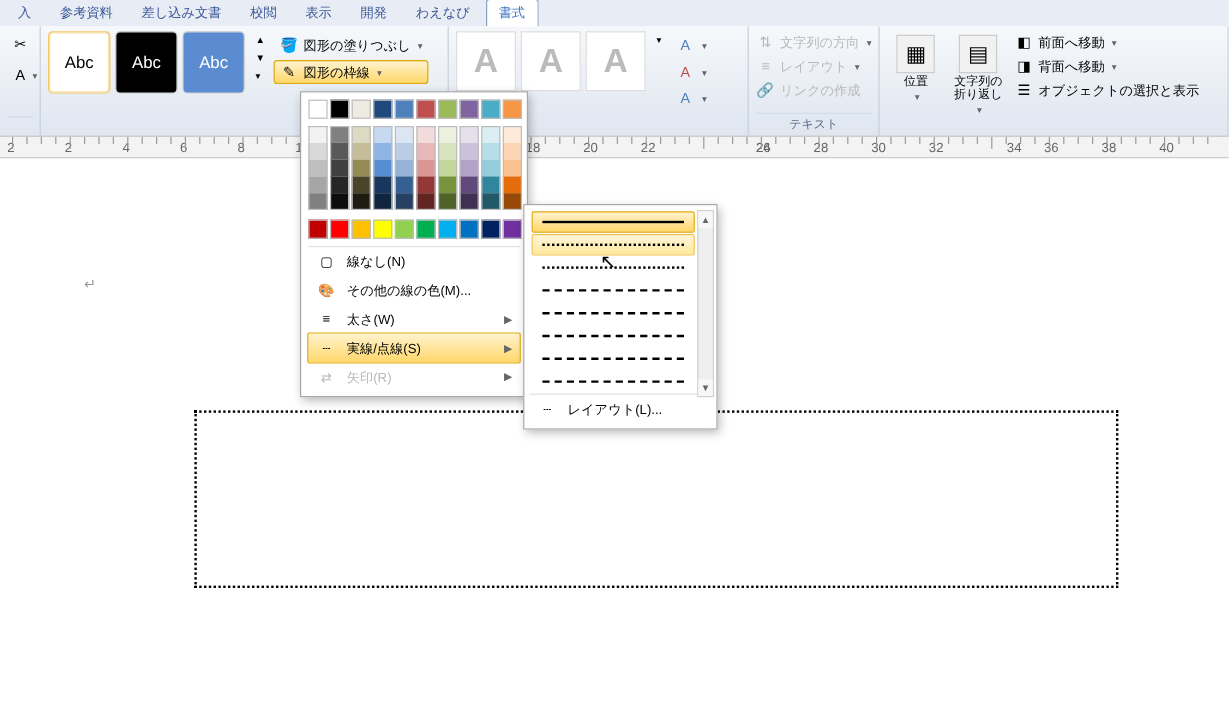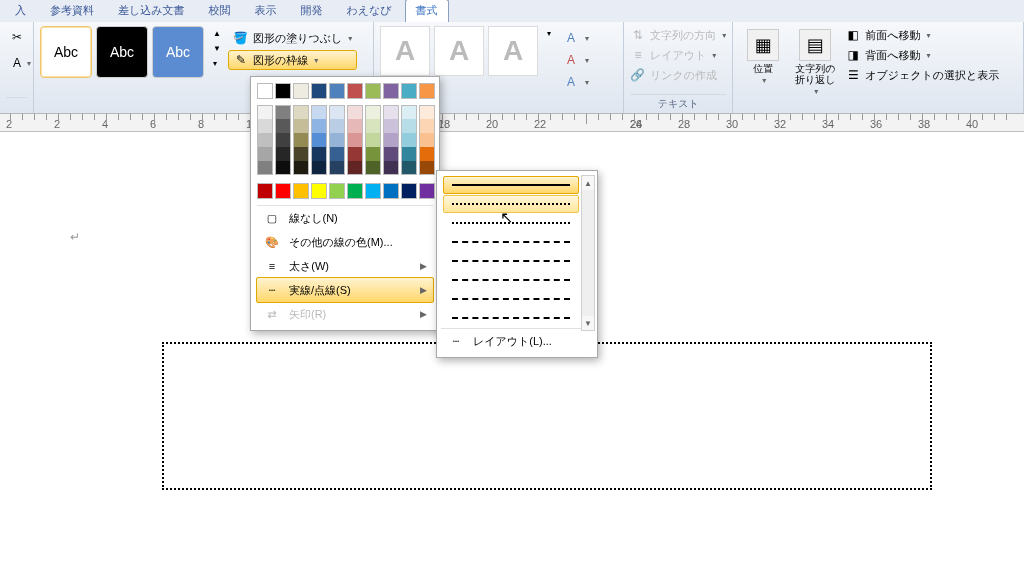--- a/index.html
+++ b/index.html
@@ -300,7 +300,7 @@
     <span class="tick" style="left: 790px;"></span>
     <span class="tick" style="left: 802px;"></span>
     <span class="tick" style="left: 814px;"></span>
-    <span class="num" style="left: 822px;">34</span>
+    <span class="num" style="left: 839px;">34</span>
     <span class="tick major" style="left: 826px;"></span>
     <span class="tick" style="left: 838px;"></span>
     <span class="tick" style="left: 850px;"></span>

